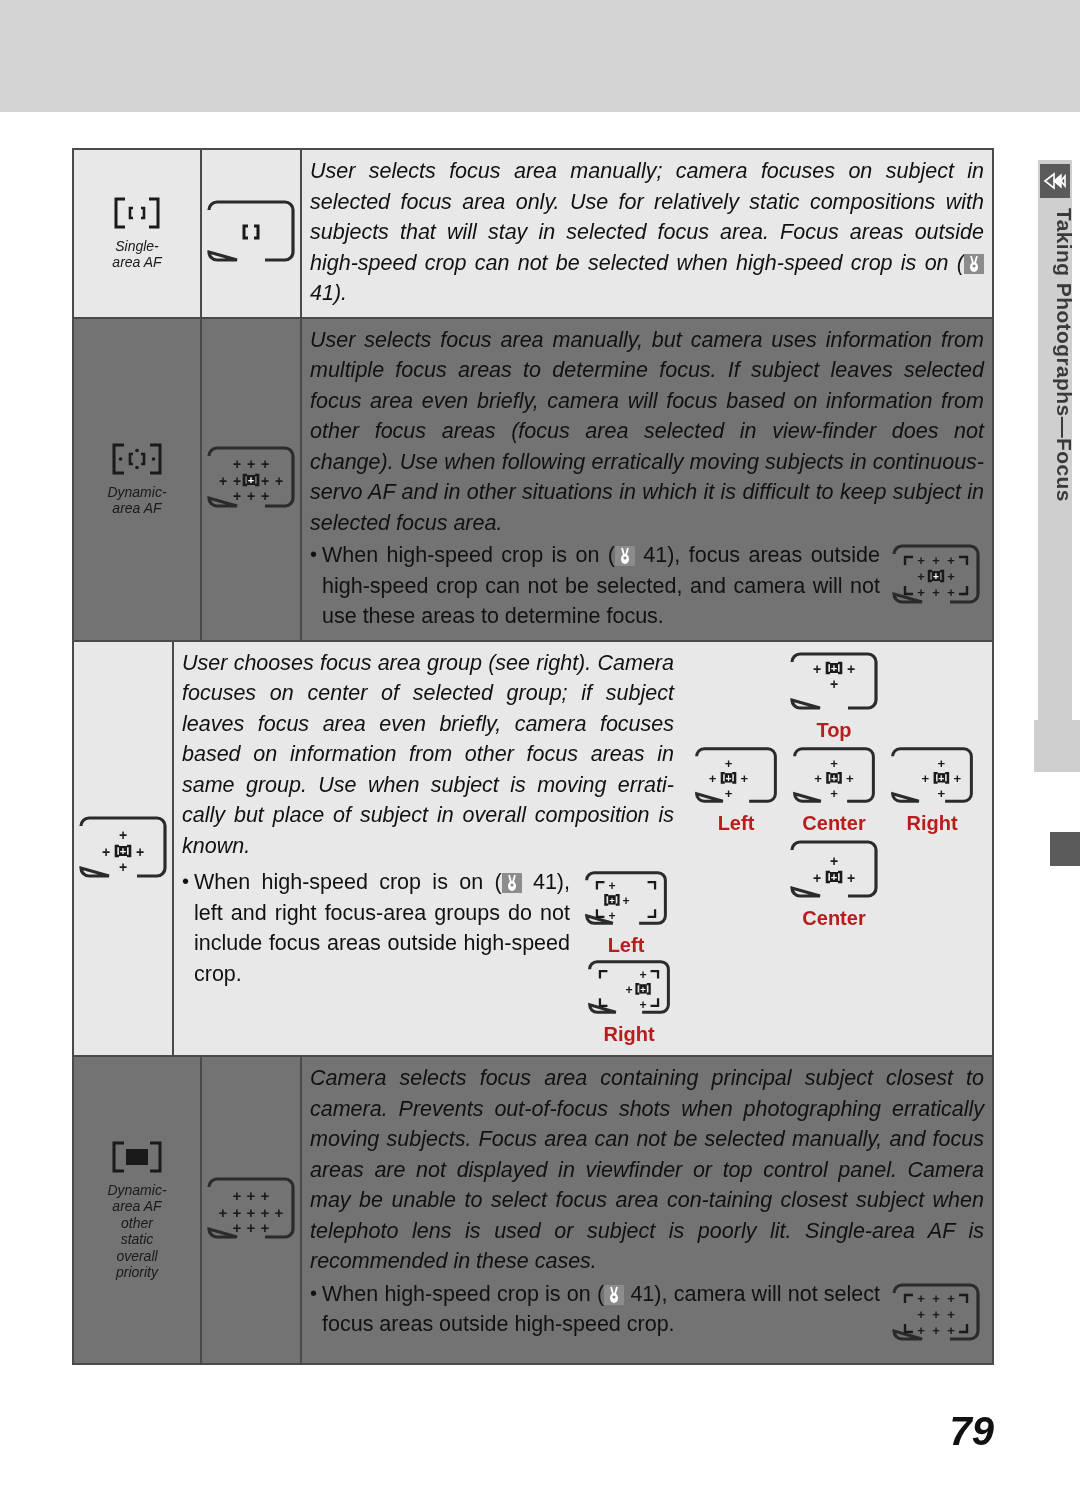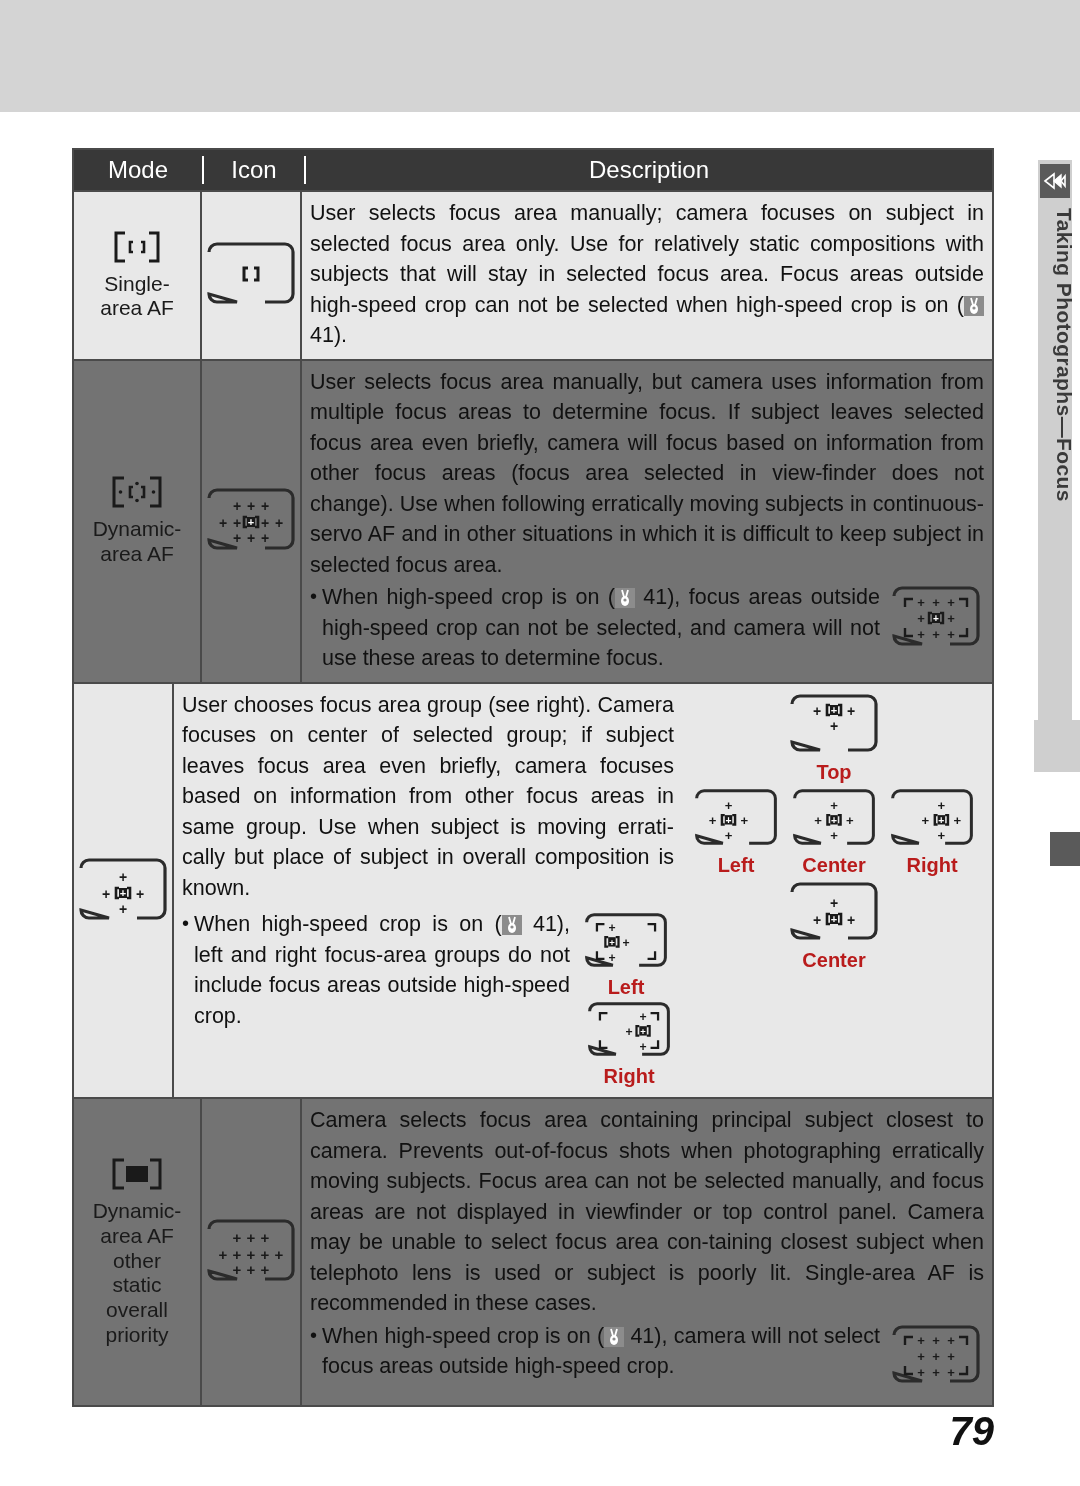--- a/index.html
+++ b/index.html
@@ -93,11 +93,6 @@
 
 <div class="tbl">
 
-  <div class="thead">
-    <div class="th c-mode">Mode</div>
-    <div class="th c-icon">Icon</div>
-    <div class="th c-desc">Description</div>
-  </div>
 
   <div class="trow">
     <div class="cell c-mode shade">

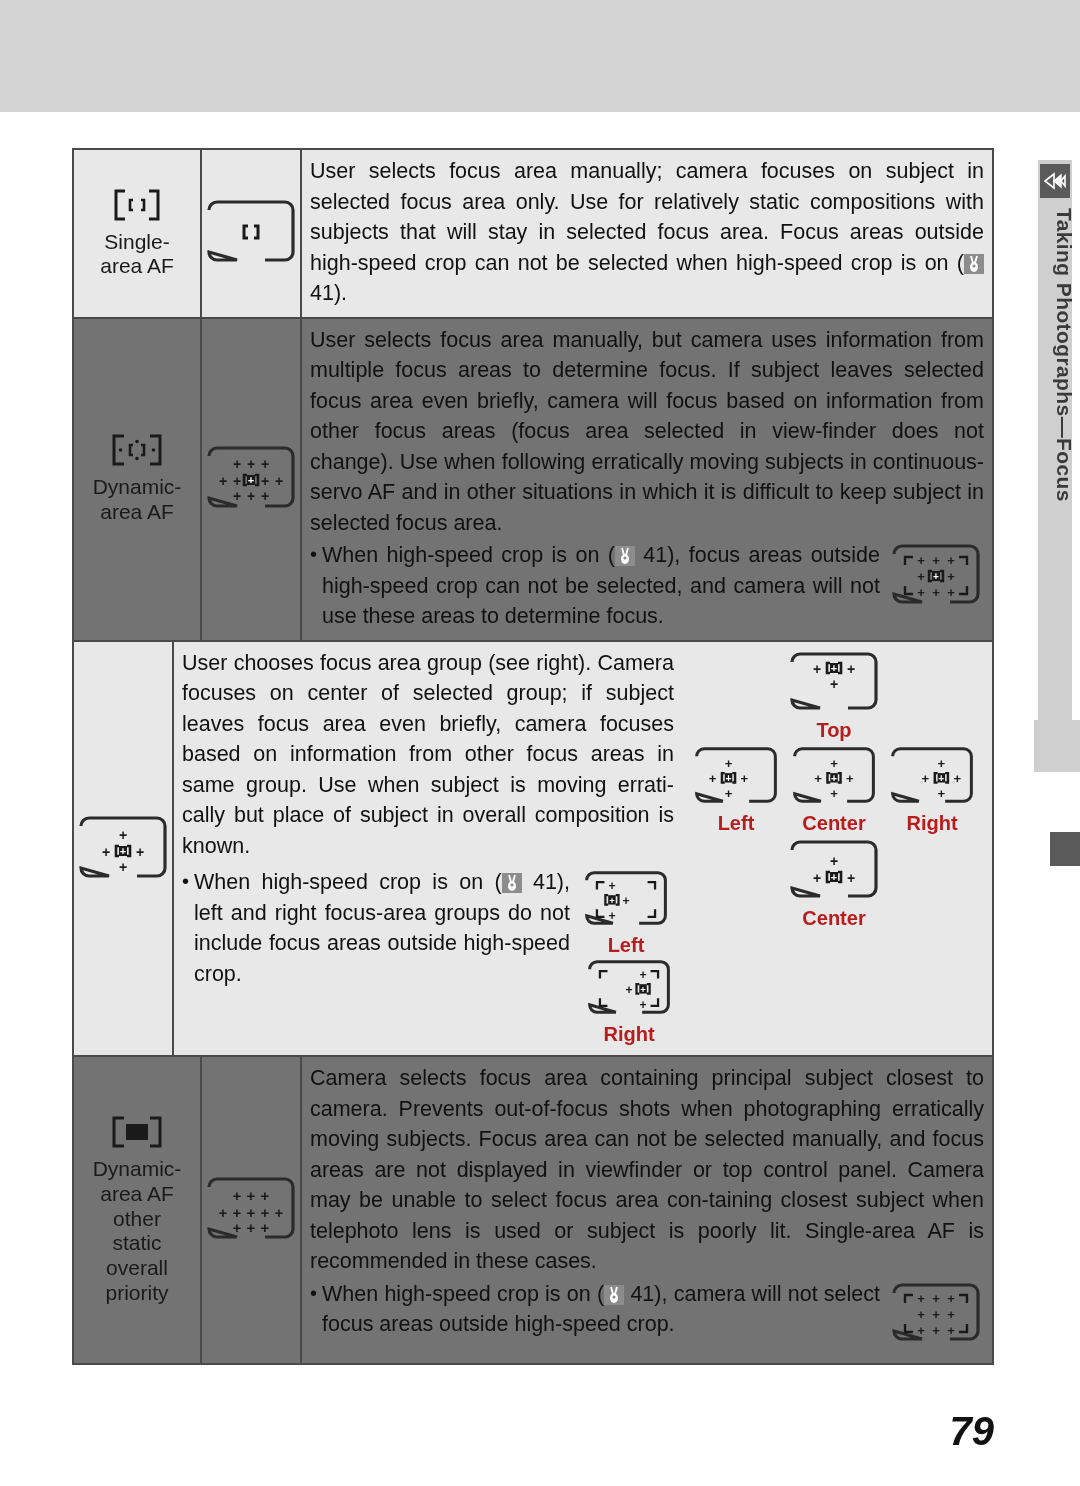--- a/index.html
+++ b/index.html
@@ -53,7 +53,7 @@
   .mode-glyph{margin-bottom:4px;}
 
   .desc{font-size:21.5px;line-height:1.42;text-align:justify;color:#111;}
-  .desc p{margin:0;}
+  .desc p{margin:0;font-style:italic;}
   .bullet{display:flex;margin-top:2px;}
   .bullet .dot{flex:0 0 12px;font-size:20px;line-height:1.42;}
   .bullet .btxt{flex:1 1 auto;text-align:justify;}

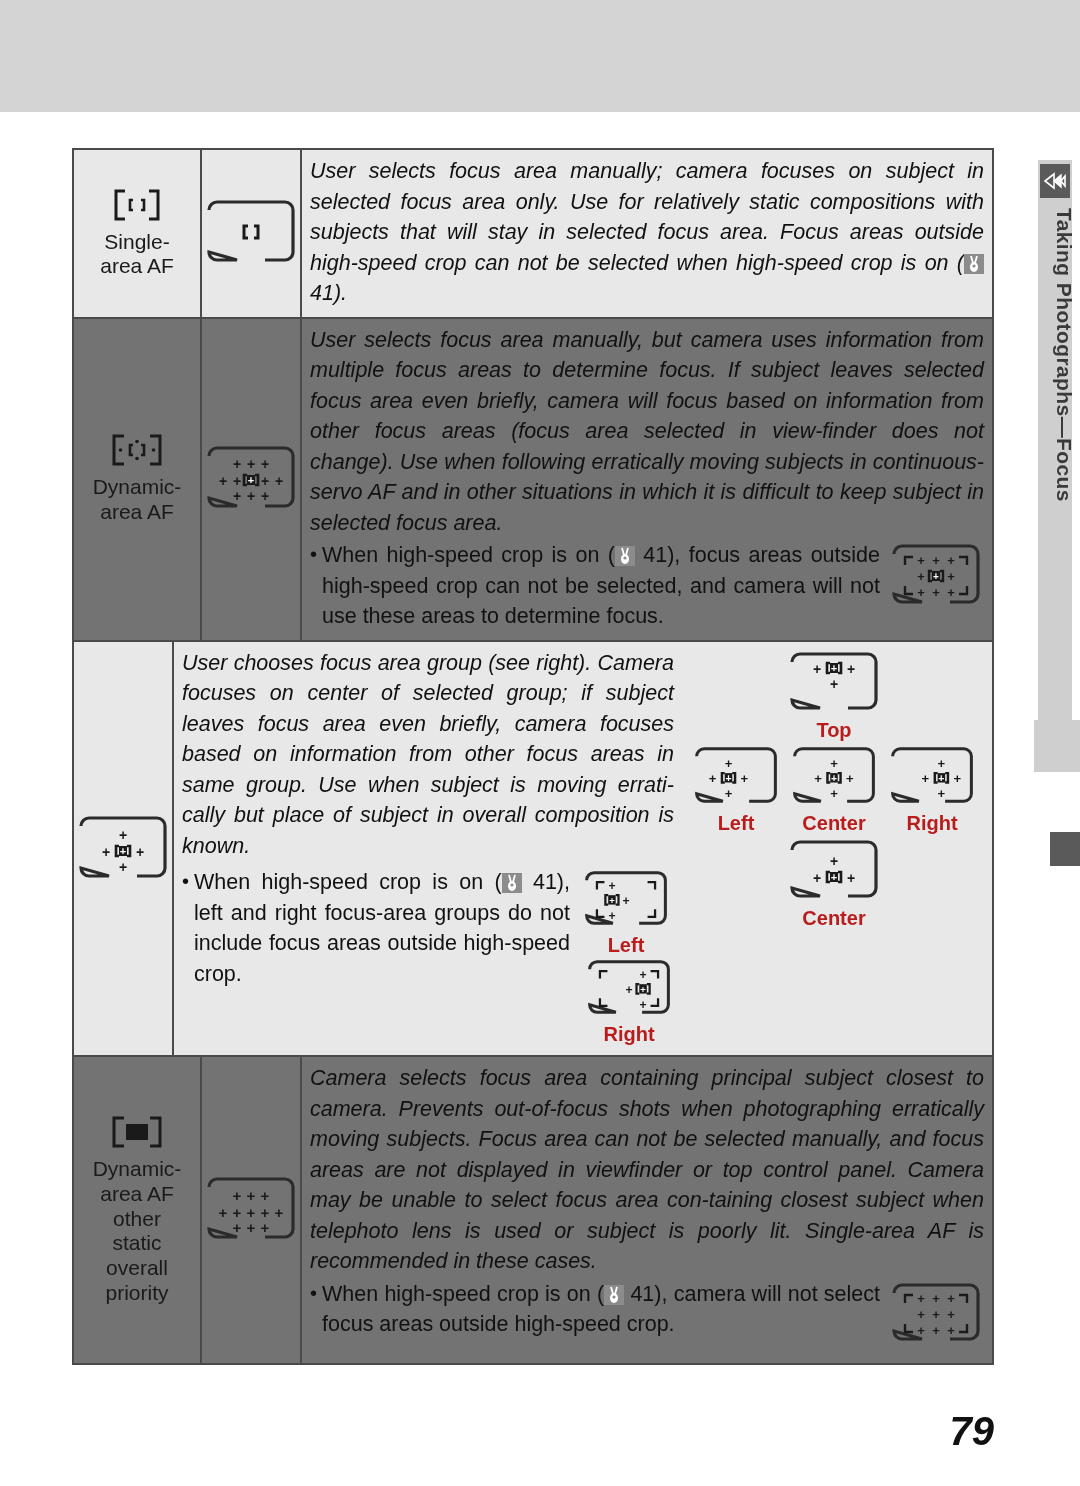--- a/index.html
+++ b/index.html
@@ -49,7 +49,7 @@
   .shade{background:#e8e8e8;}
   .plain{background:#737373;}
 
-  .mode-label{font-size:21px;line-height:1.18;text-align:center;color:#1a1a1a;}
+  .mode-label{font-size:14px;line-height:1.18;text-align:center;color:#1a1a1a;font-style:italic;}
   .mode-glyph{margin-bottom:4px;}
 
   .desc{font-size:21.5px;line-height:1.42;text-align:justify;color:#111;}

